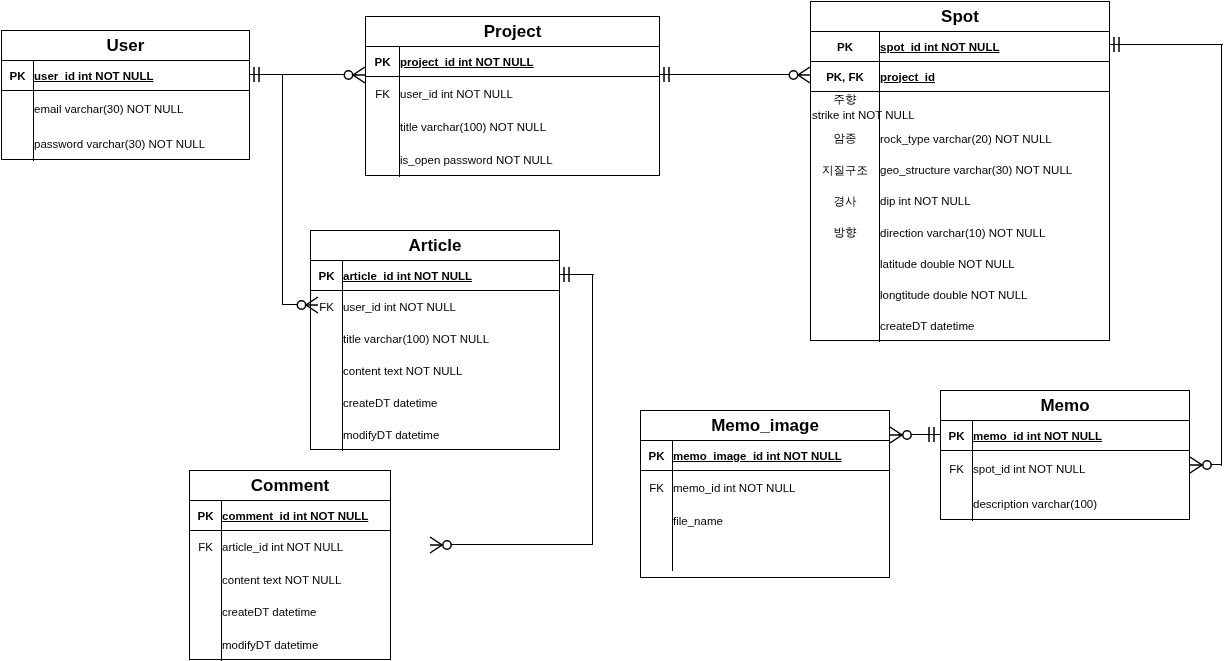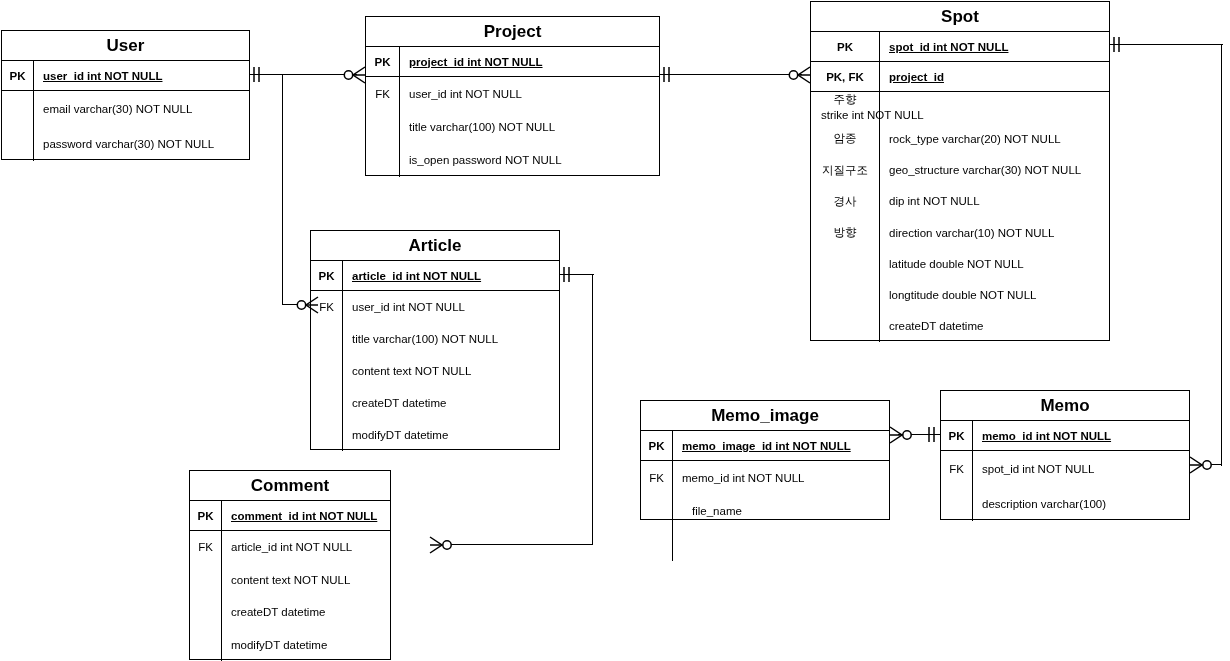--- a/index.html
+++ b/index.html
@@ -65,7 +65,6 @@
     align-items: center;
     font-size: 11.5px;
     color: #000;
-    padding-left: 9px;
     flex: 1 1 auto;
     border-left: 1.3px solid #000;
   }

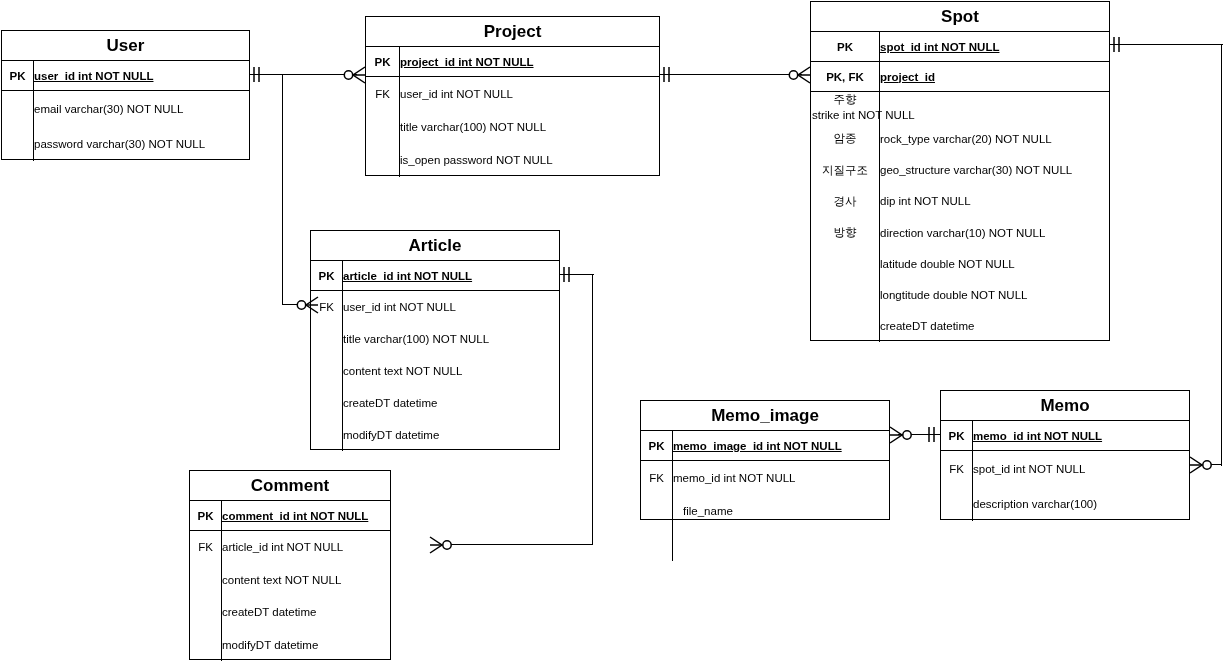--- a/index.html
+++ b/index.html
@@ -316,7 +316,7 @@
         </div>
         <div class="body-sep" style="left: 31px; top: 60px; height: 130px;"></div>
       </div>
-      <div class="entity" style="left: 640px; top: 400px; width: 250px; height: 120px;">
+      <div class="entity" style="left: 640px; top: 410px; width: 250px; height: 168px;">
         <div class="ent-title" style="height: 30px;">Memo_image</div>
         <div class="ent-row pkrow" style="height: 30px;">
           <div class="key-cell center bold" style="width: 31px;">PK</div>

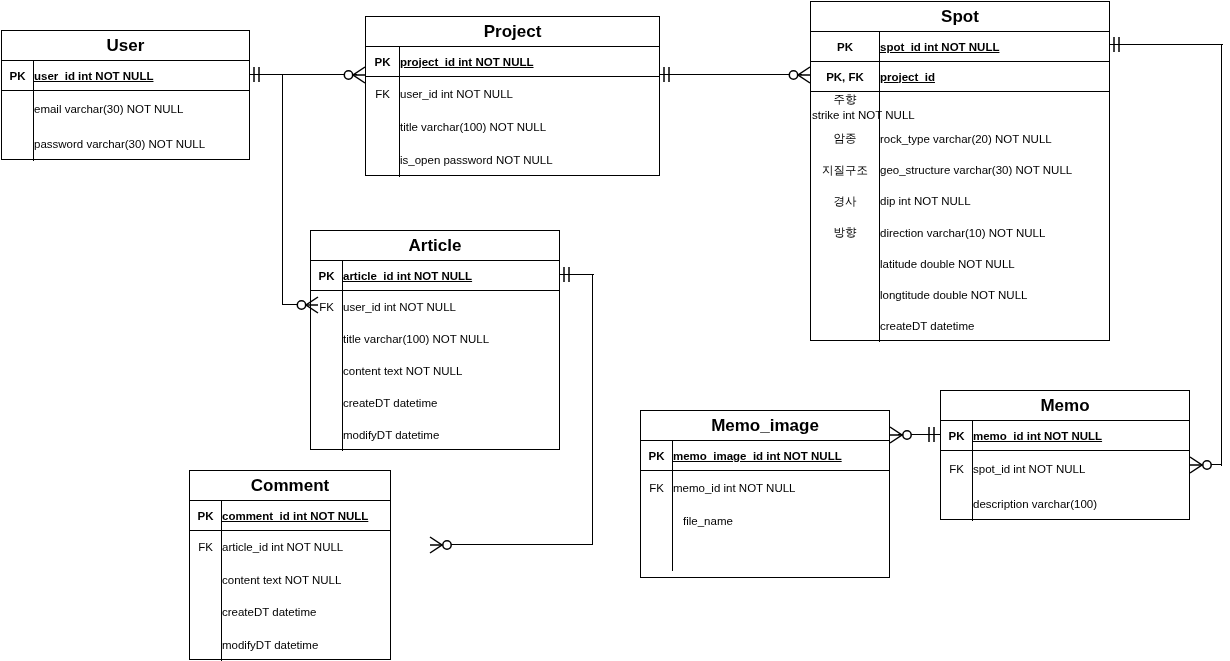--- a/index.html
+++ b/index.html
@@ -326,7 +326,7 @@
           <div class="key-cell center" style="width: 31px;">FK</div>
           <div class="attr-cell nosep">memo_id int NOT NULL</div>
         </div>
-        <div class="ent-row" style="height: 33.3333px; gap: 10px;">
+        <div class="ent-row" style="height: 33.3333px;">
           <div class="key-cell left" style="width: 31px;"></div>
           <div class="attr-cell nosep">file_name</div>
         </div>

